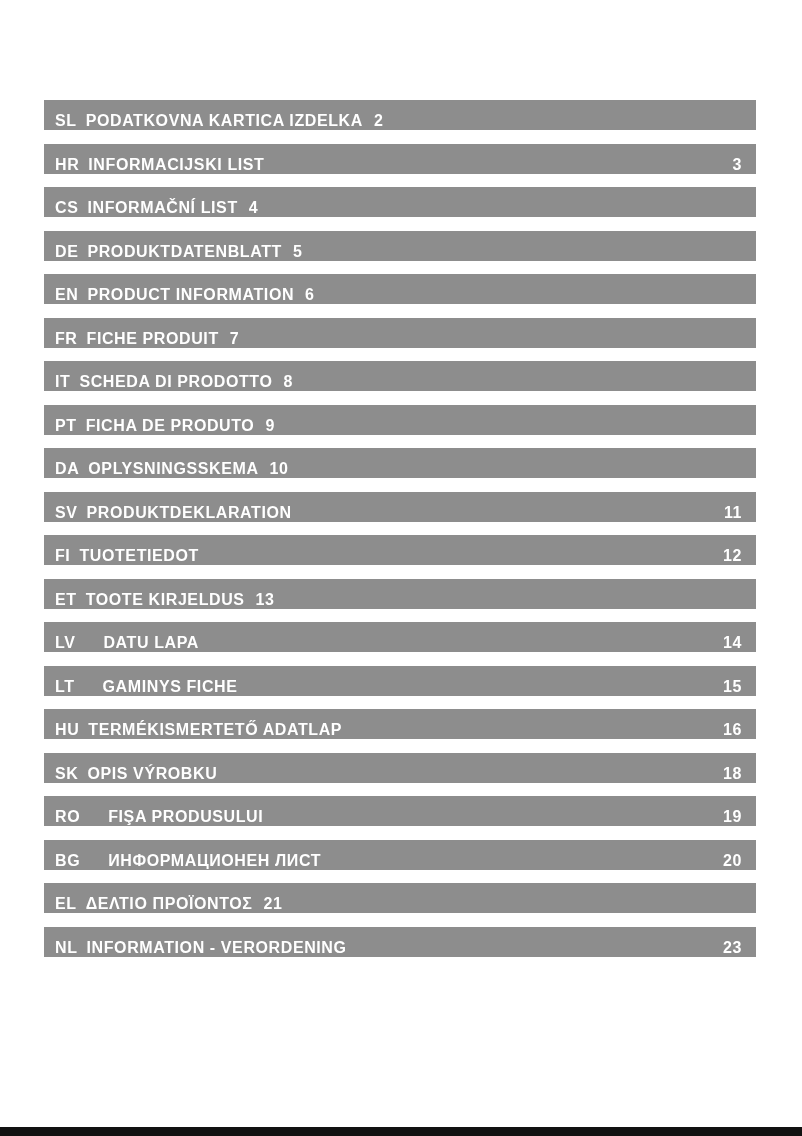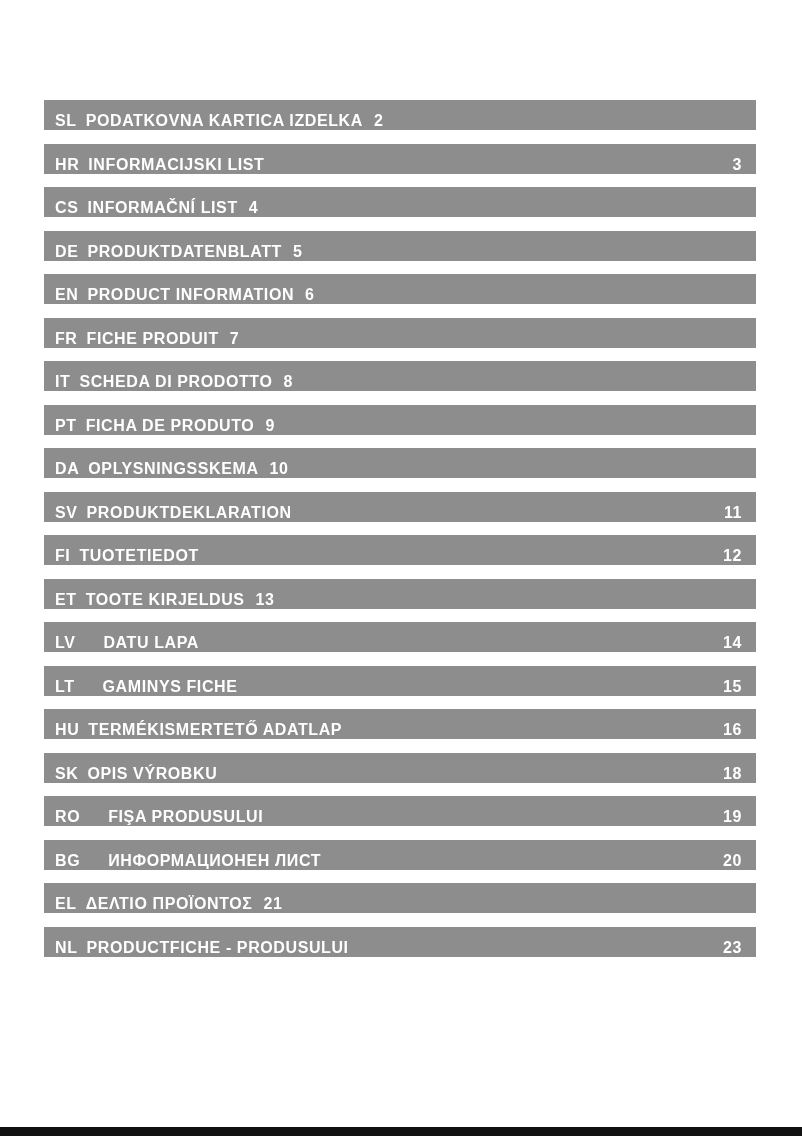--- a/index.html
+++ b/index.html
@@ -169,7 +169,7 @@
     </div>
       <div class="toc-row">
       <span class="toc-lang">NL</span>
-      <span class="toc-title">PRODUCTFICHE - PRODUSULUI</span>
+      <span class="toc-title">INFORMATION - VERORDENING</span>
       <span class="toc-page right">23</span>
     </div>
     </div>

